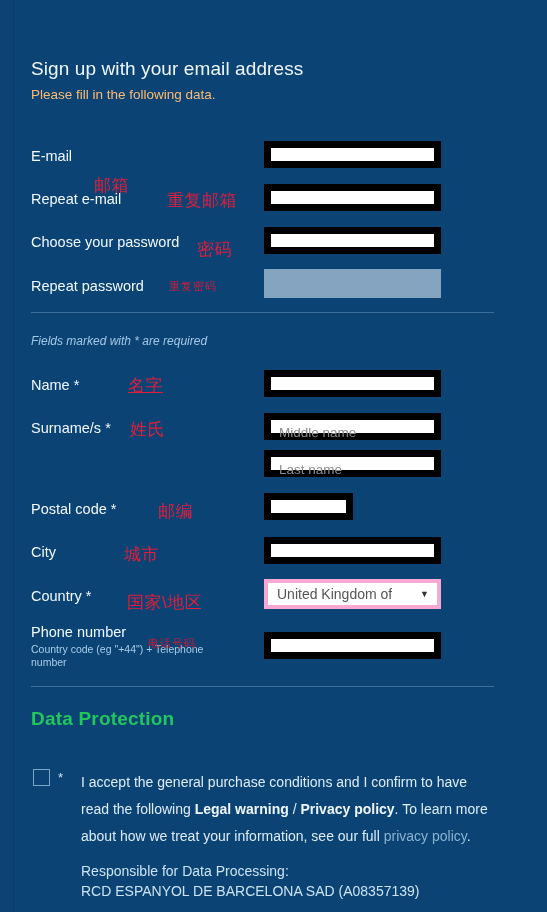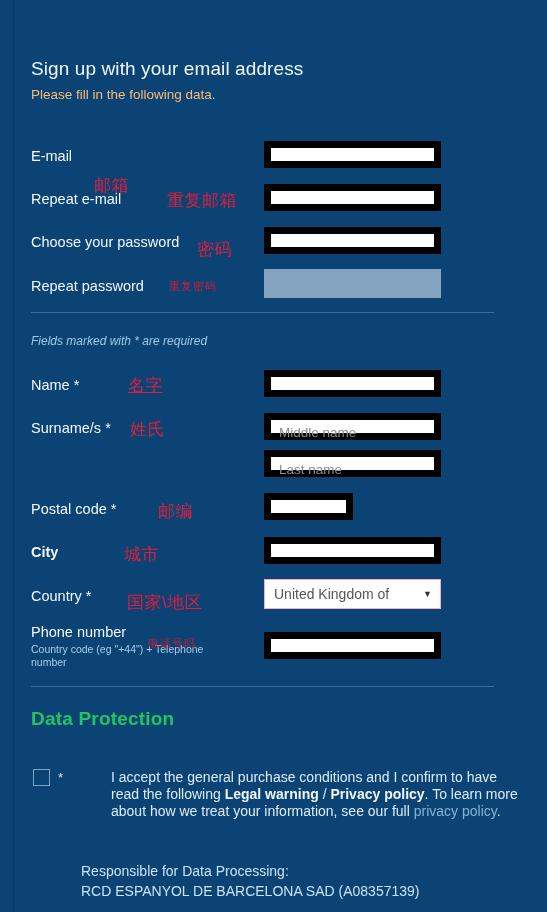--- a/index.html
+++ b/index.html
@@ -281,7 +281,7 @@
       <span class="ph"></span>
     </div>
 
-    <div class="label" style="top:544px;font-weight:bold;">City</div>
+    <div class="label" style="top:544px;">City</div>
     <div class="cn" style="left:93px; top:543px;">城市</div>
     <div class="tf" style="top:537px;">
       <span class="ph"></span>

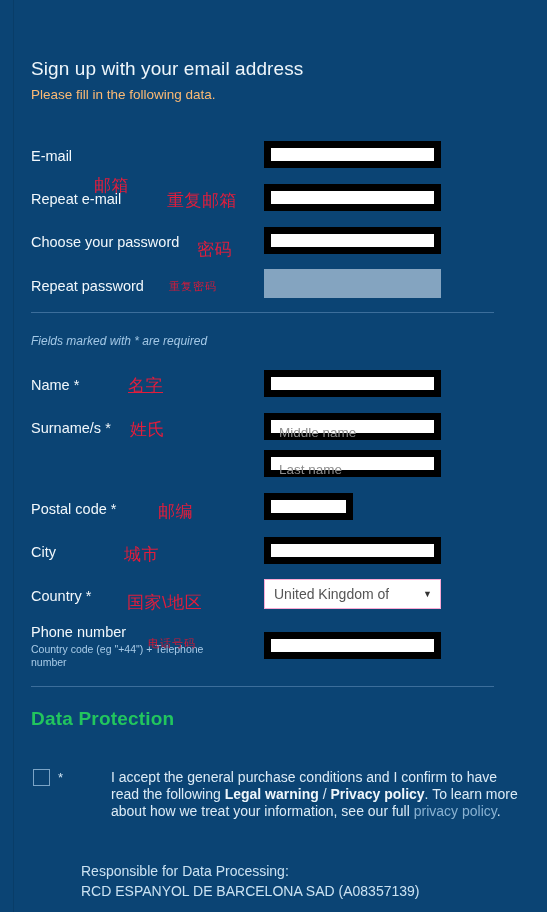--- a/index.html
+++ b/index.html
@@ -141,7 +141,7 @@
   .sel {
     position: absolute;
     background: #ffffff;
-    border: 1px solid #f9a8d4;
+    border: 4px solid #f9a8d4;
     box-sizing: border-box;
     height: 30px;
     left: 233px;

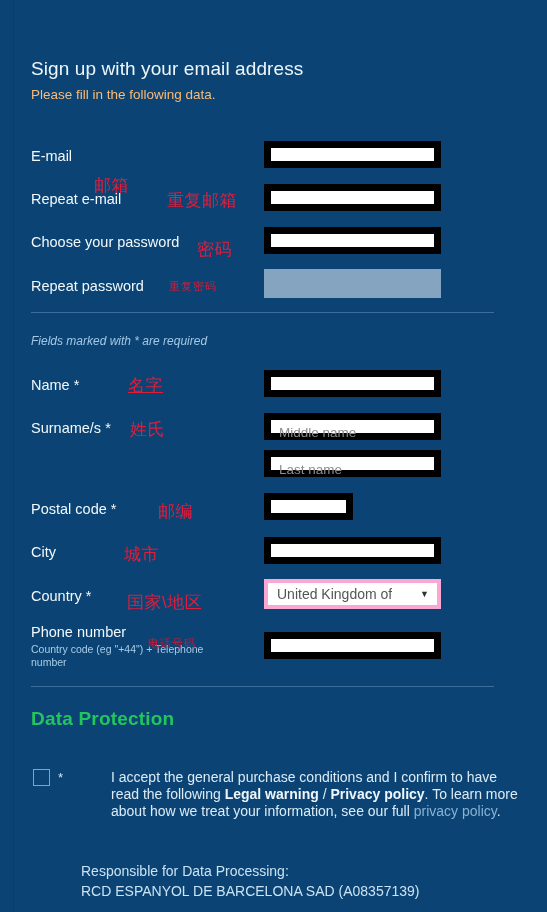--- a/index.html
+++ b/index.html
@@ -199,8 +199,7 @@
     width: 415px;
     color: #dcebf6;
     font-size: 14px;
-    line-height: 17px;
-    margin-left: 30px;
+    line-height: 27px;
   }
   .dp-text b {
     font-weight: bold;

